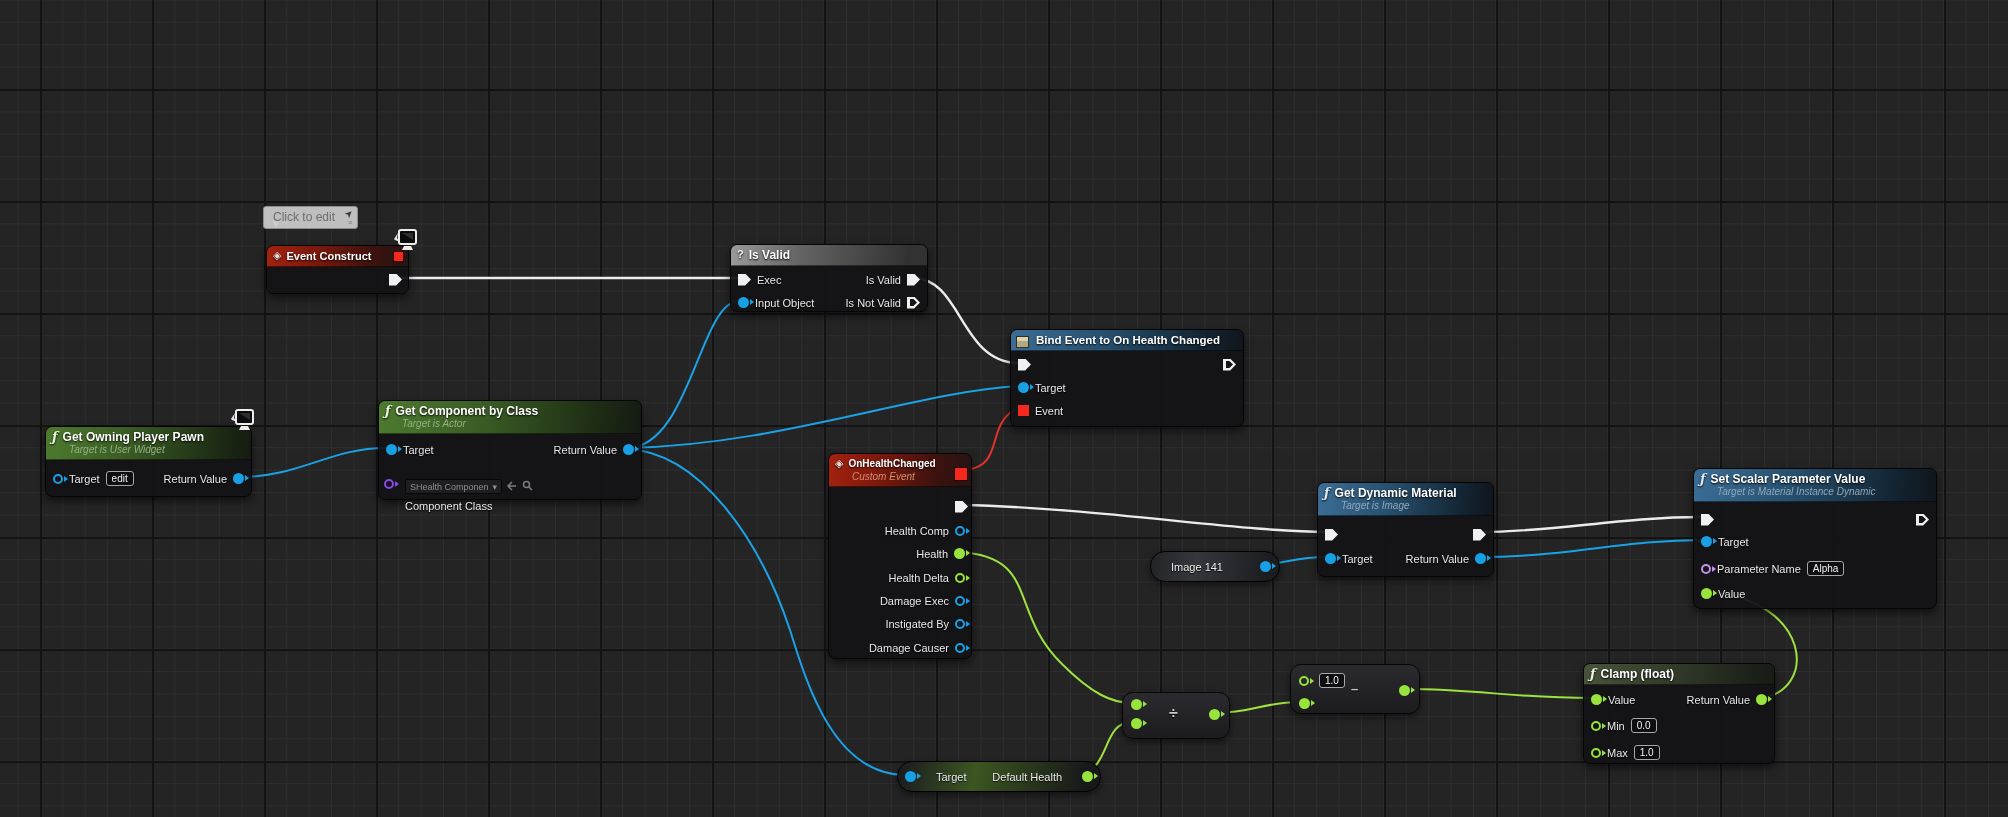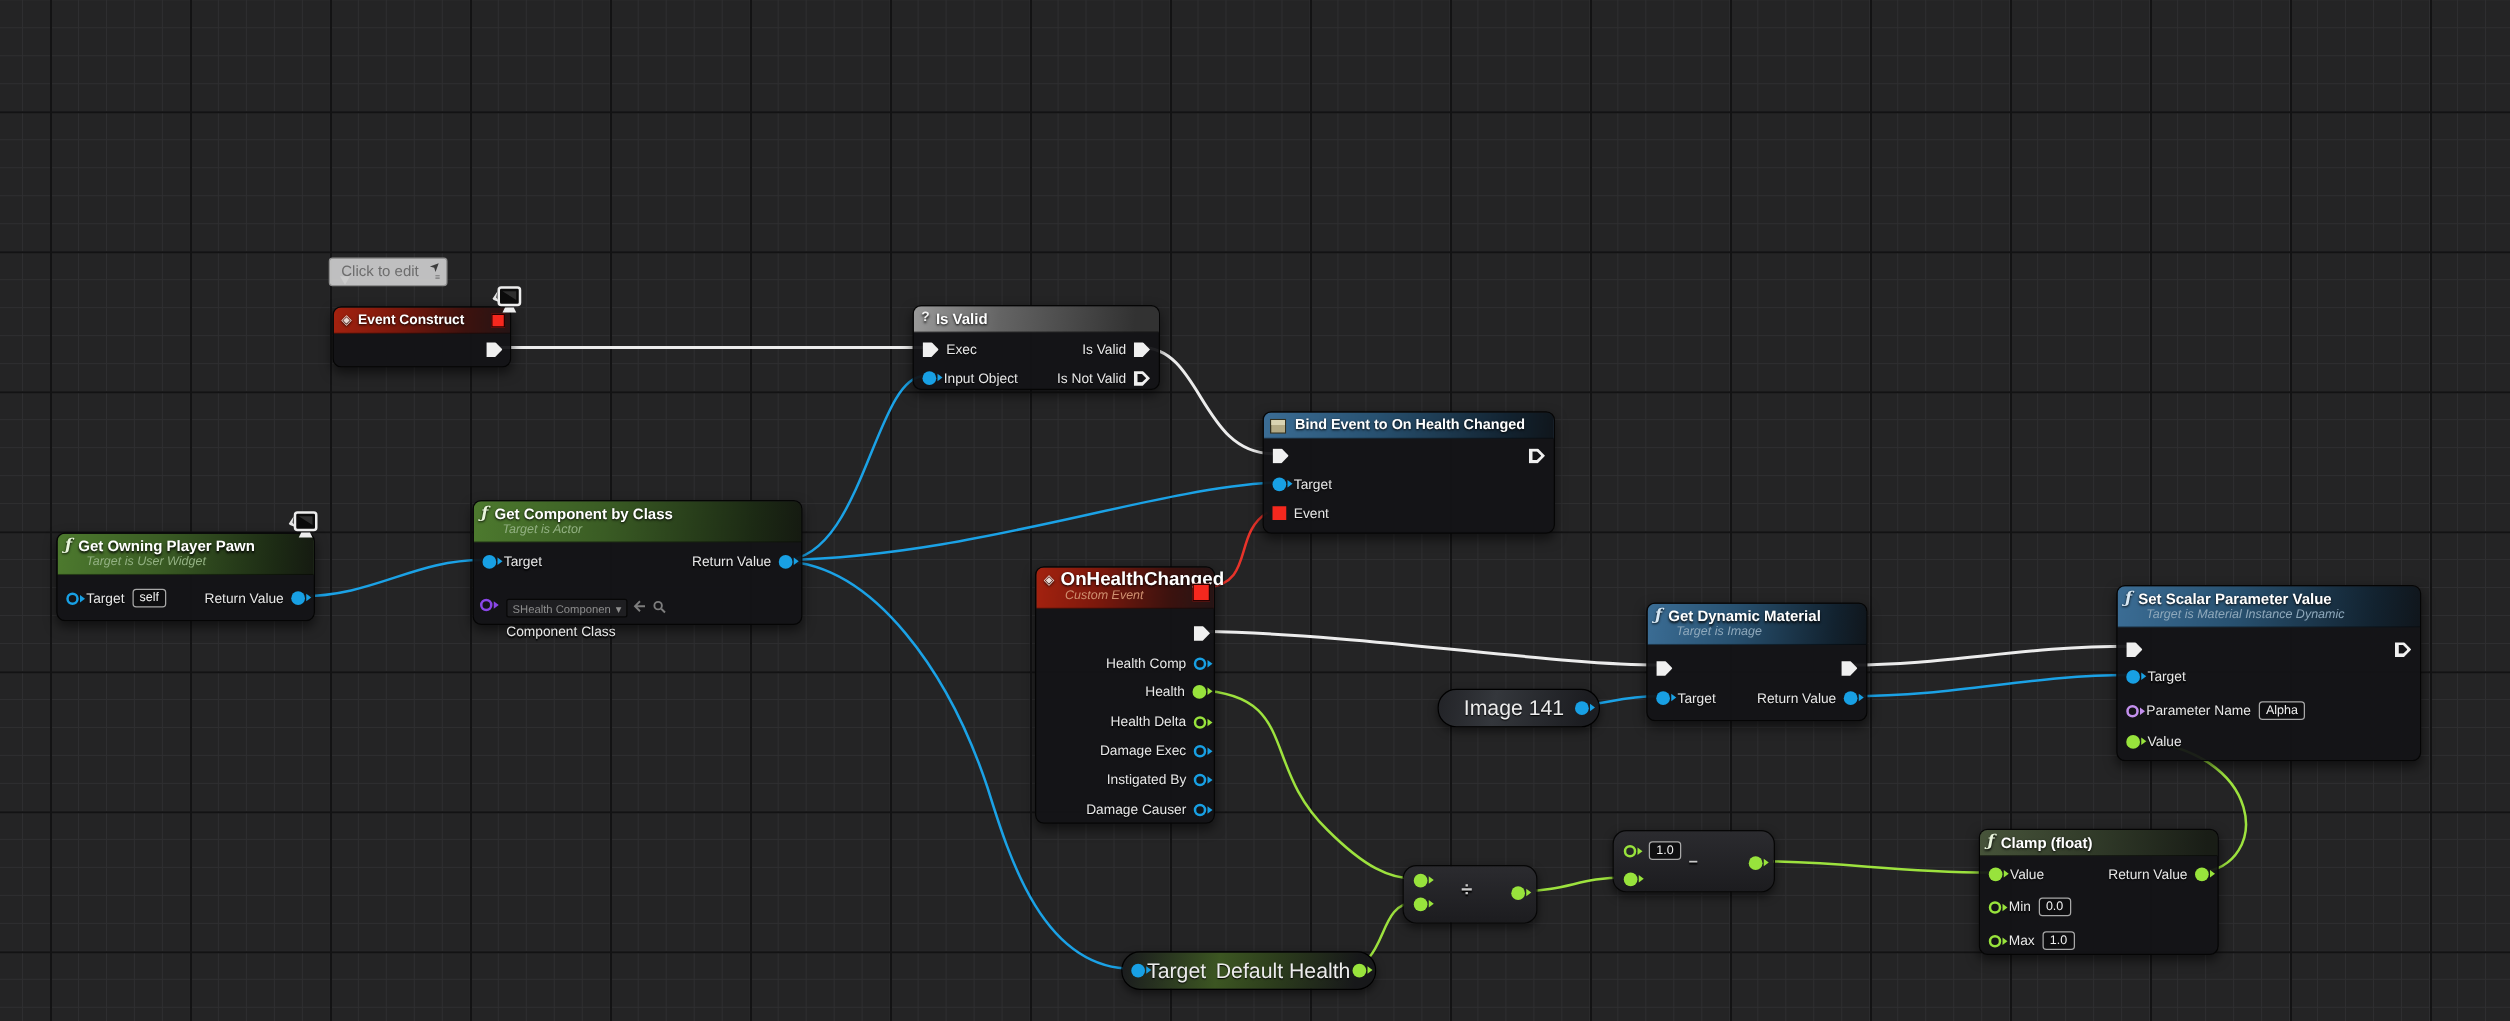--- a/index.html
+++ b/index.html
@@ -241,7 +241,7 @@
   <div class="node" style="left:828px;top:453px;width:142px;height:204px;">
     <div class="hdr hdr-red">
       <span class="evic">◈</span>
-      <span class="t" style="font-size:15px;">OnHealthChanged</span>
+      <span class="t" style="font-size:10px;">OnHealthChanged</span>
       <span class="sub sub-red">Custom Event</span>
     </div>
     <div class="delsq" style="width:12px;height:12px;right:3px;top:13px;"></div>

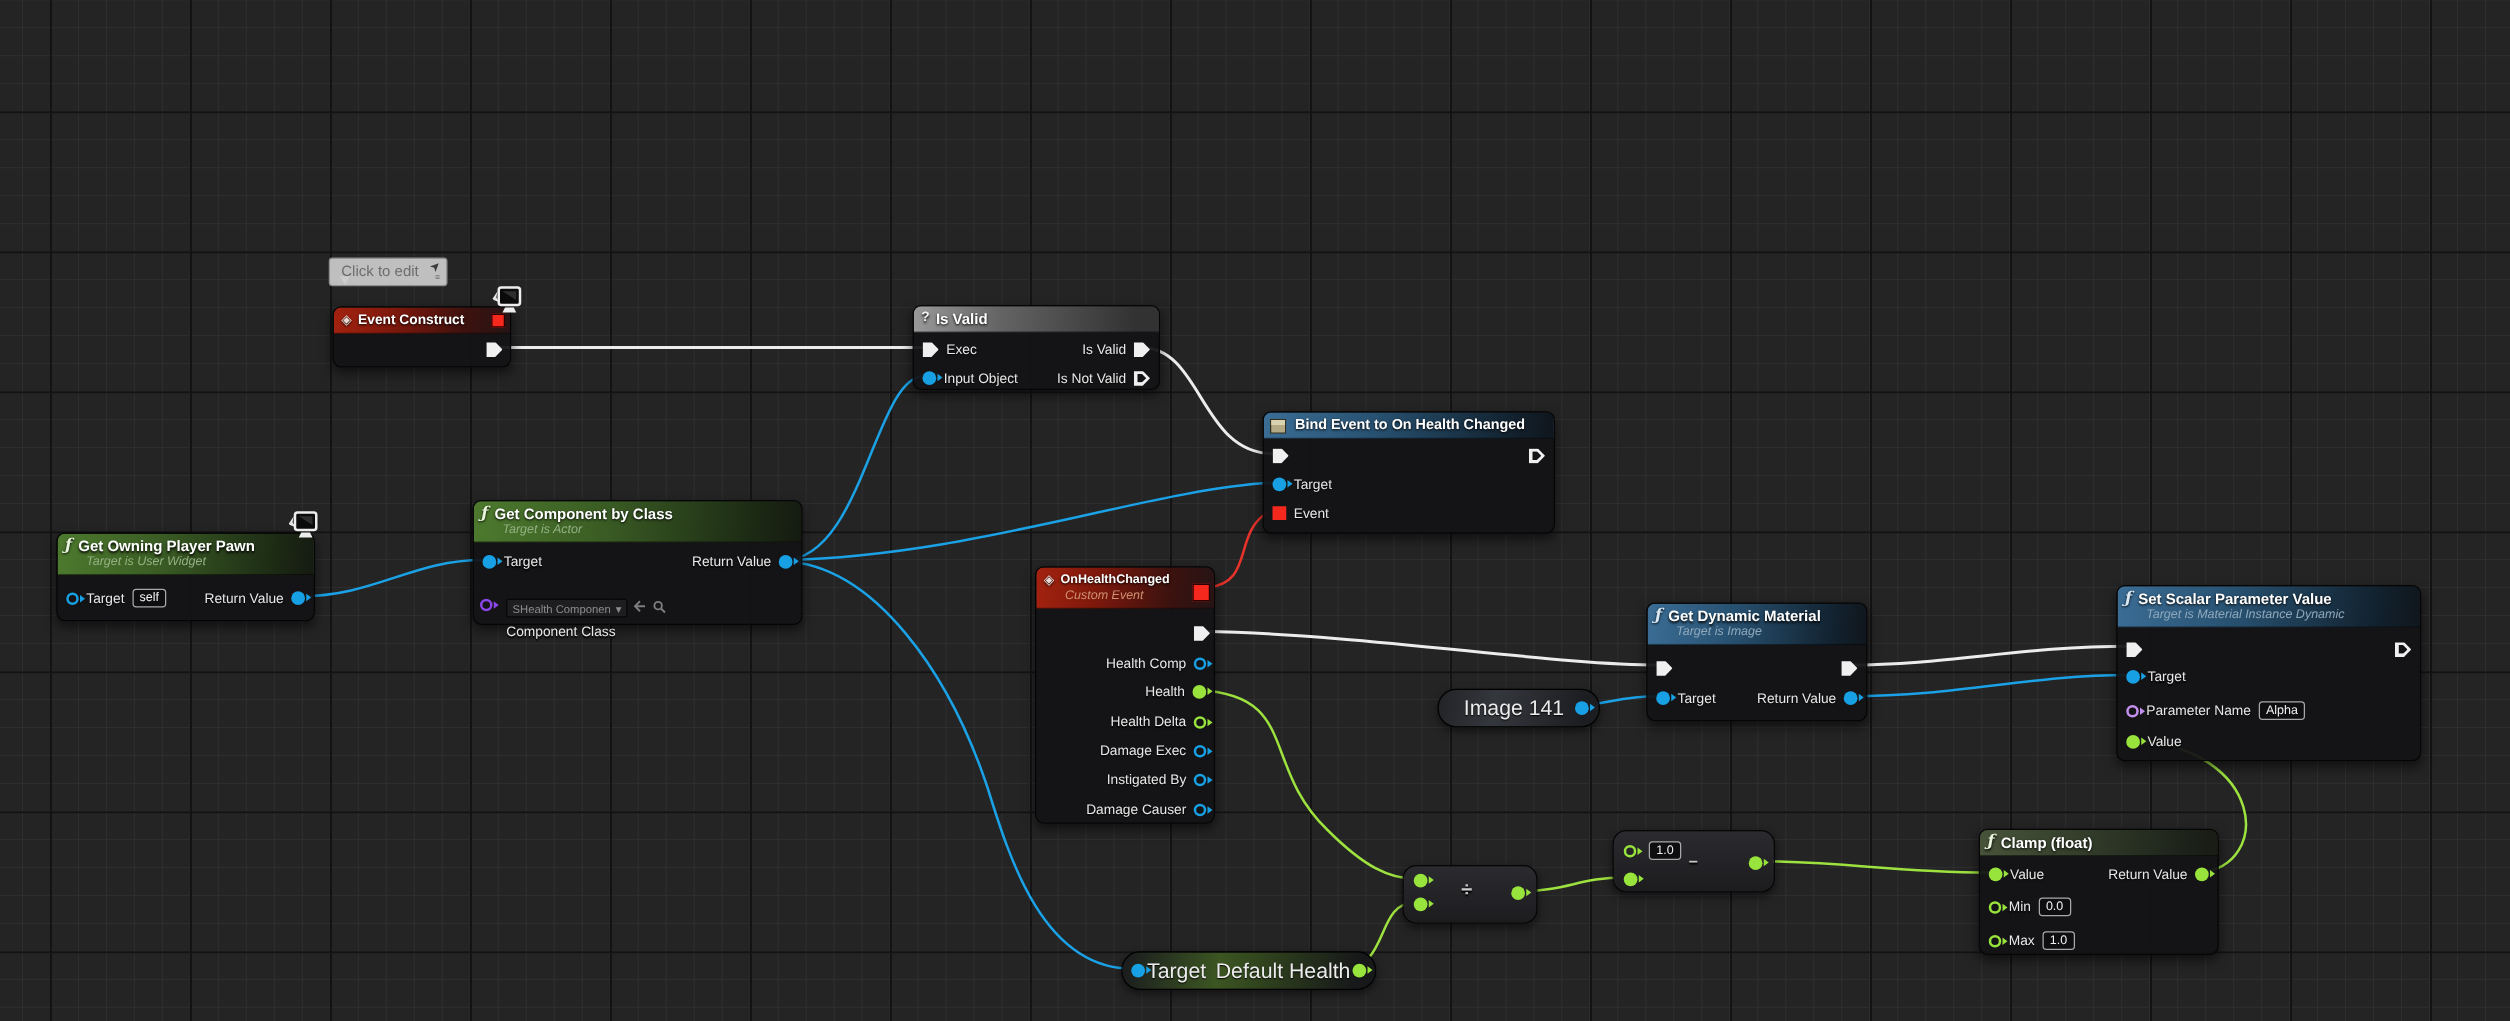--- a/index.html
+++ b/index.html
@@ -186,7 +186,7 @@
     <div class="prow" style="top:44px;left:7px;">
         <span class="pdot hollow c-obj"></span>
         <span class="plab">Target</span>
-        <span class="vbox">self</span>
+        <span class="vbox">edit</span>
       </div>
     <div class="prow r" style="top:44px;right:7px;">
         <span class="pdot c-obj"></span>

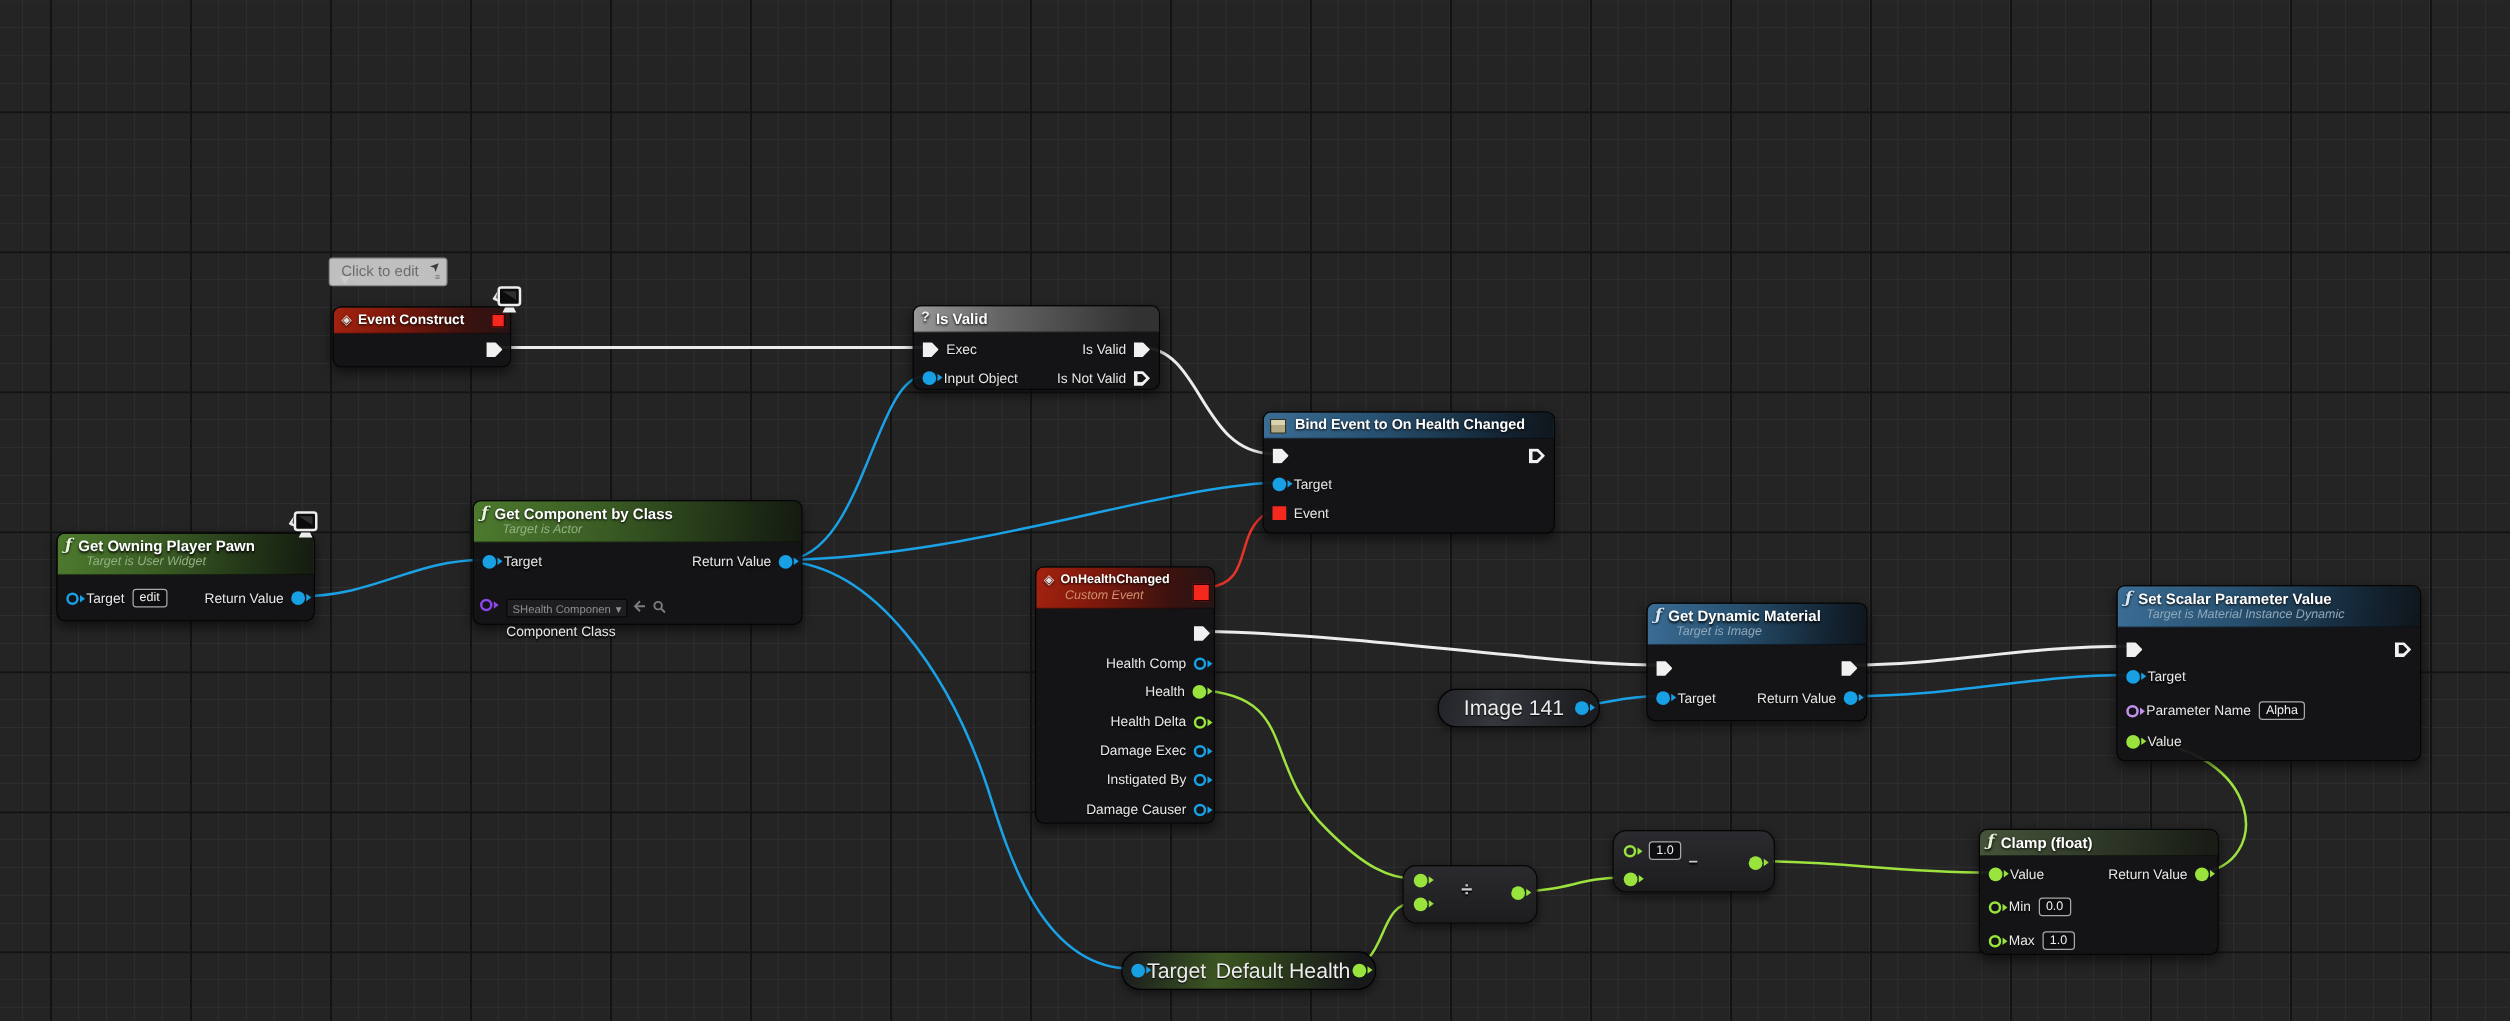--- a/index.html
+++ b/index.html
@@ -57,7 +57,7 @@
       font-size:9px;padding:0 4px;height:13px;display:inline-flex;align-items:center;gap:4px;}
   .capsule{position:absolute;border-radius:15px;border:1px solid #000;
       box-shadow:0 3px 7px rgba(0,0,0,.5);display:flex;align-items:center;
-      font-size:17px;color:#ececec;}
+      font-size:11px;color:#ececec;}
   .cap-gray{background:linear-gradient(100deg,#222327 0%,#34373c 35%,#1c1d21 90%);}
   .cap-green{background:linear-gradient(100deg,#1b1d1e 2%,#3c5622 38%,#2c3d1c 60%,#17181a 92%);}
   .mathnode{position:absolute;background:linear-gradient(180deg,#2b2b2f,#1c1c1f);

